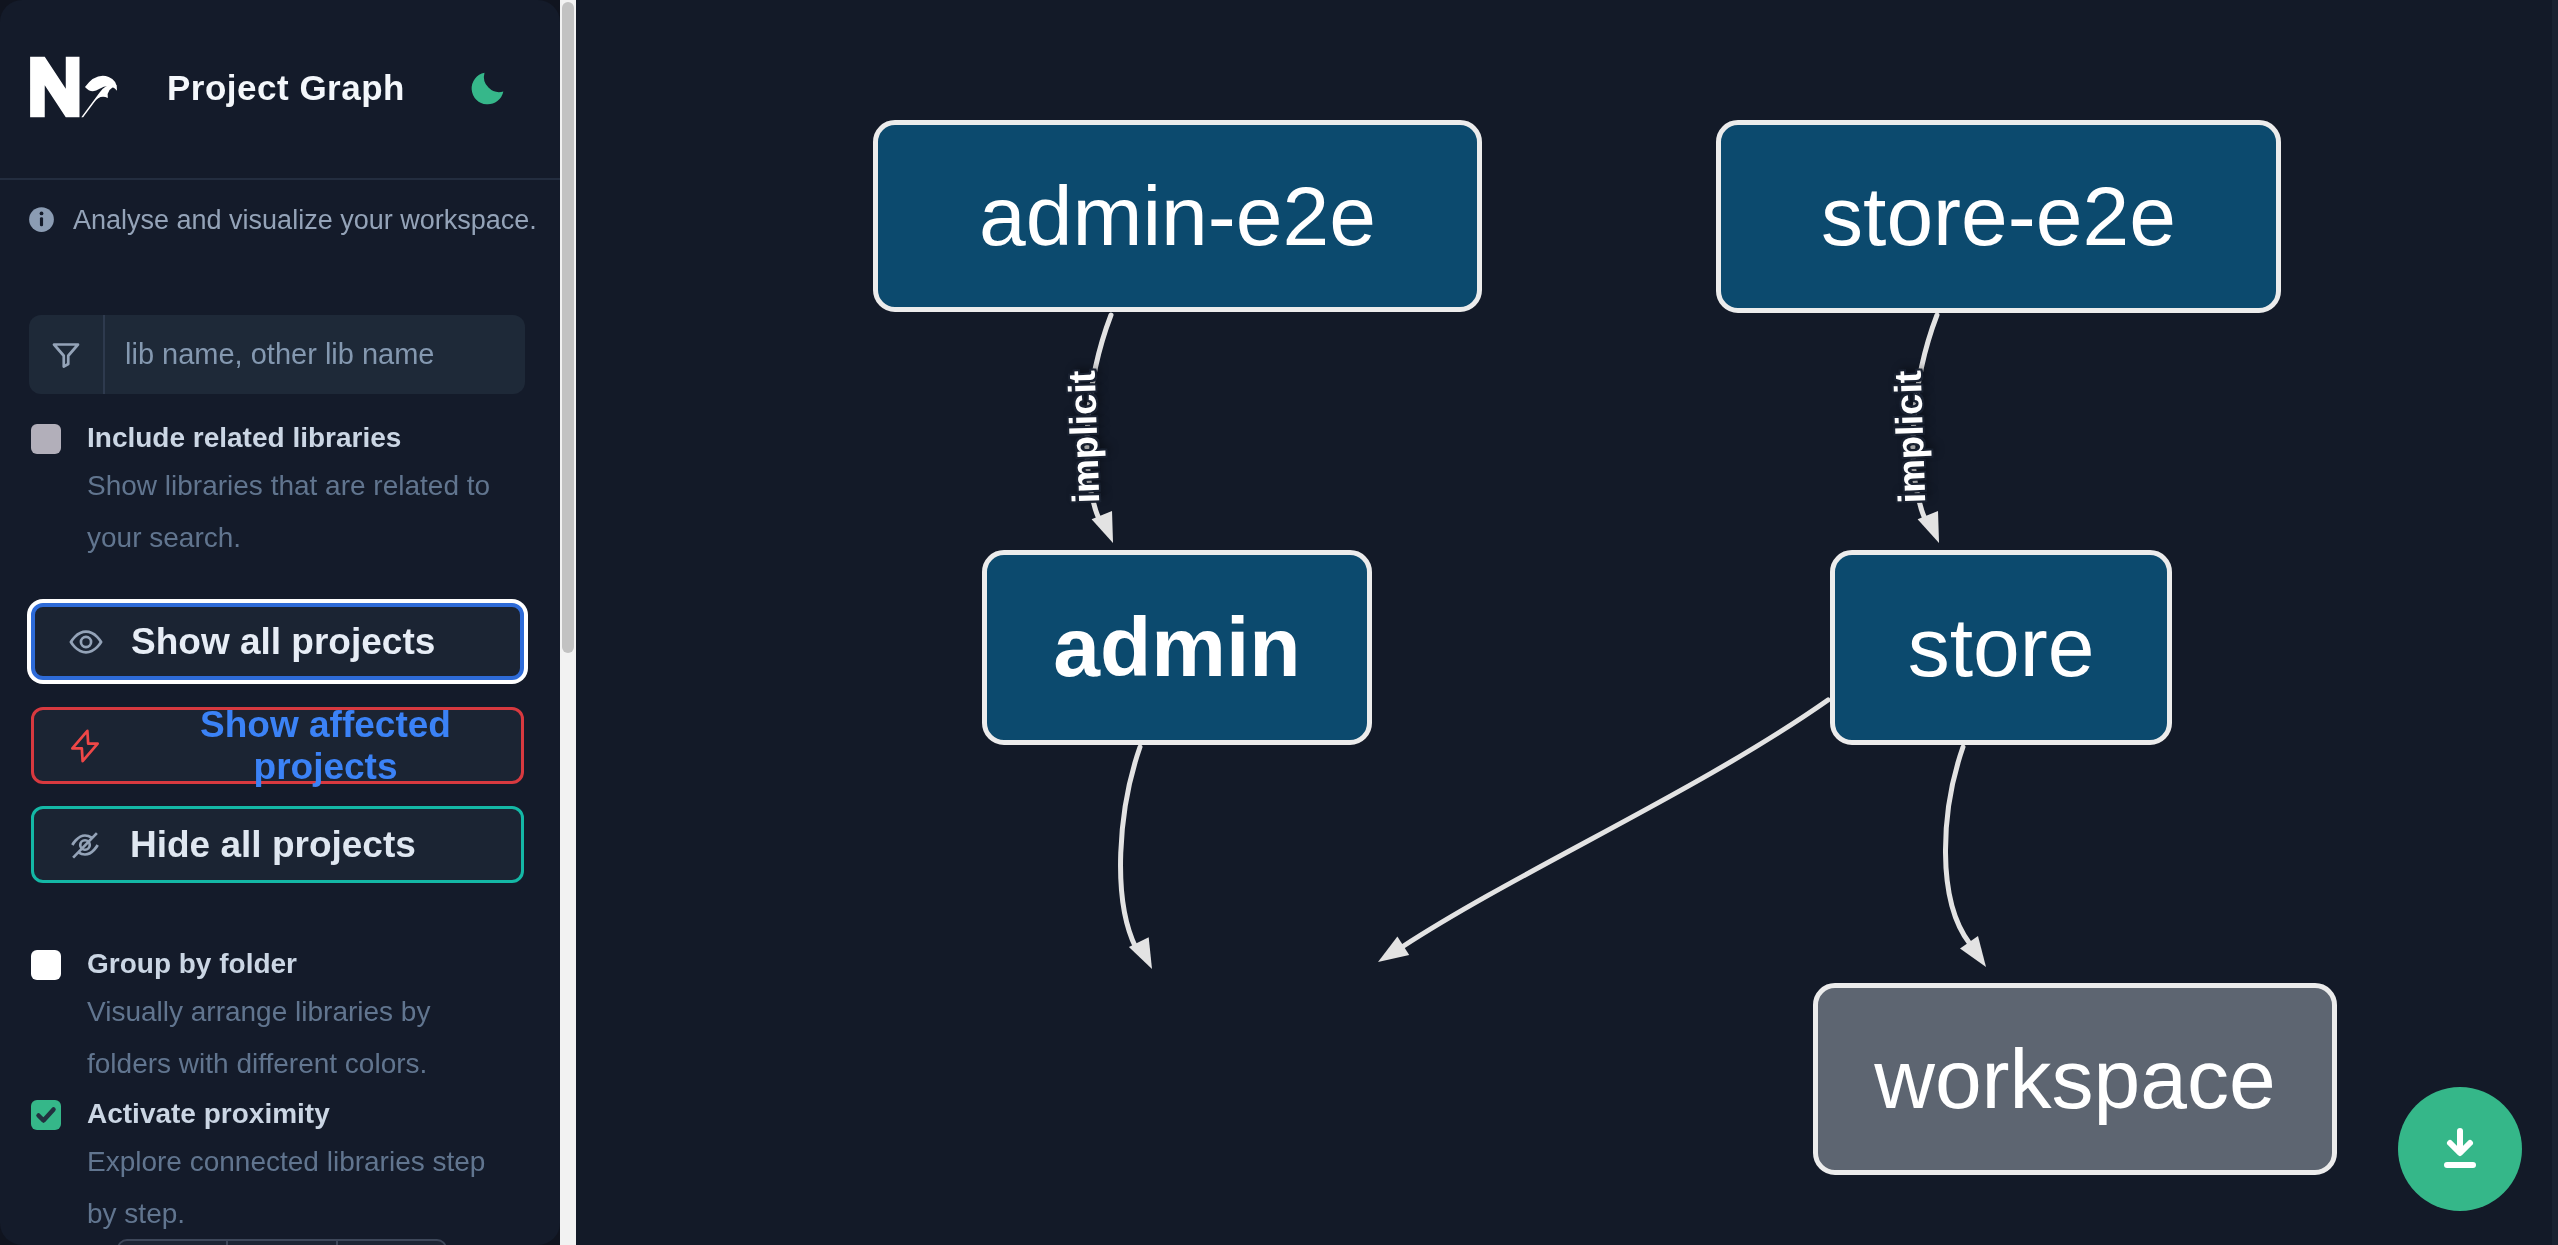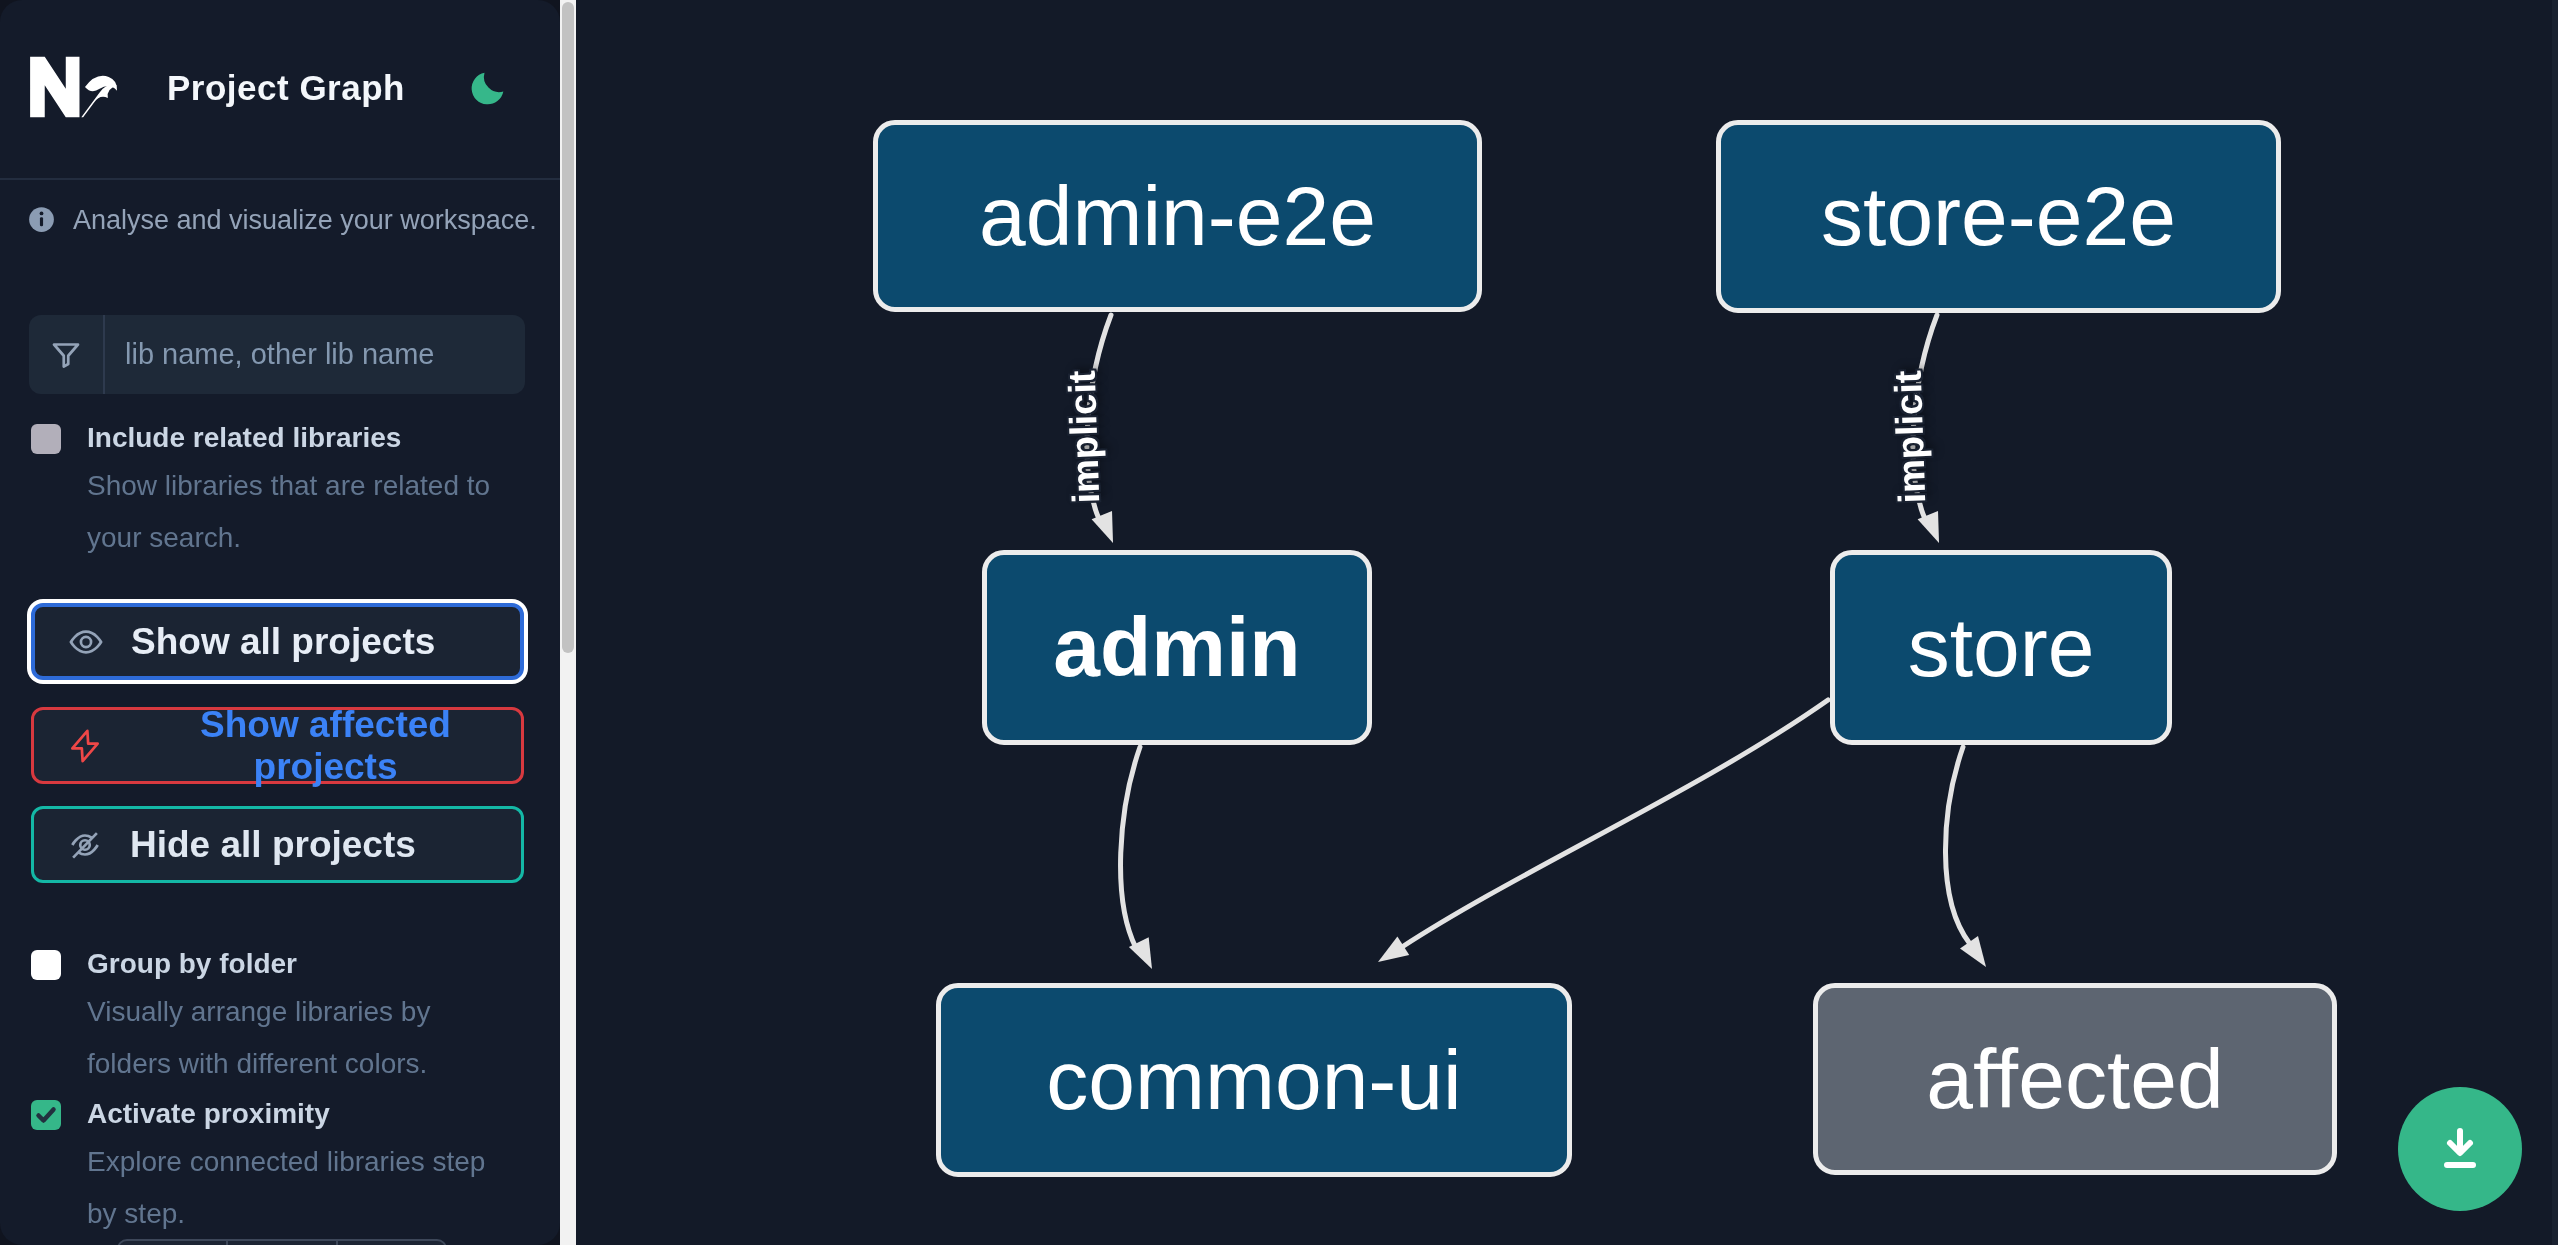--- a/index.html
+++ b/index.html
@@ -194,7 +194,6 @@
   <div class="node node-affected" style="left:1140px;top:120px;width:565px;height:193px;">store-e2e</div>
   <div class="node node-affected" style="left:406px;top:550px;width:390px;height:195px;font-weight:bold;">admin</div>
   <div class="node node-affected" style="left:1254px;top:550px;width:342px;height:195px;">store</div>
-  <div class="node node-affected" style="left:360px;top:983px;width:636px;height:194px;">common-ui</div>
   <div class="node node-plain" style="left:1237px;top:983px;width:524px;height:192px;">affected</div>
 
   <button class="fab">

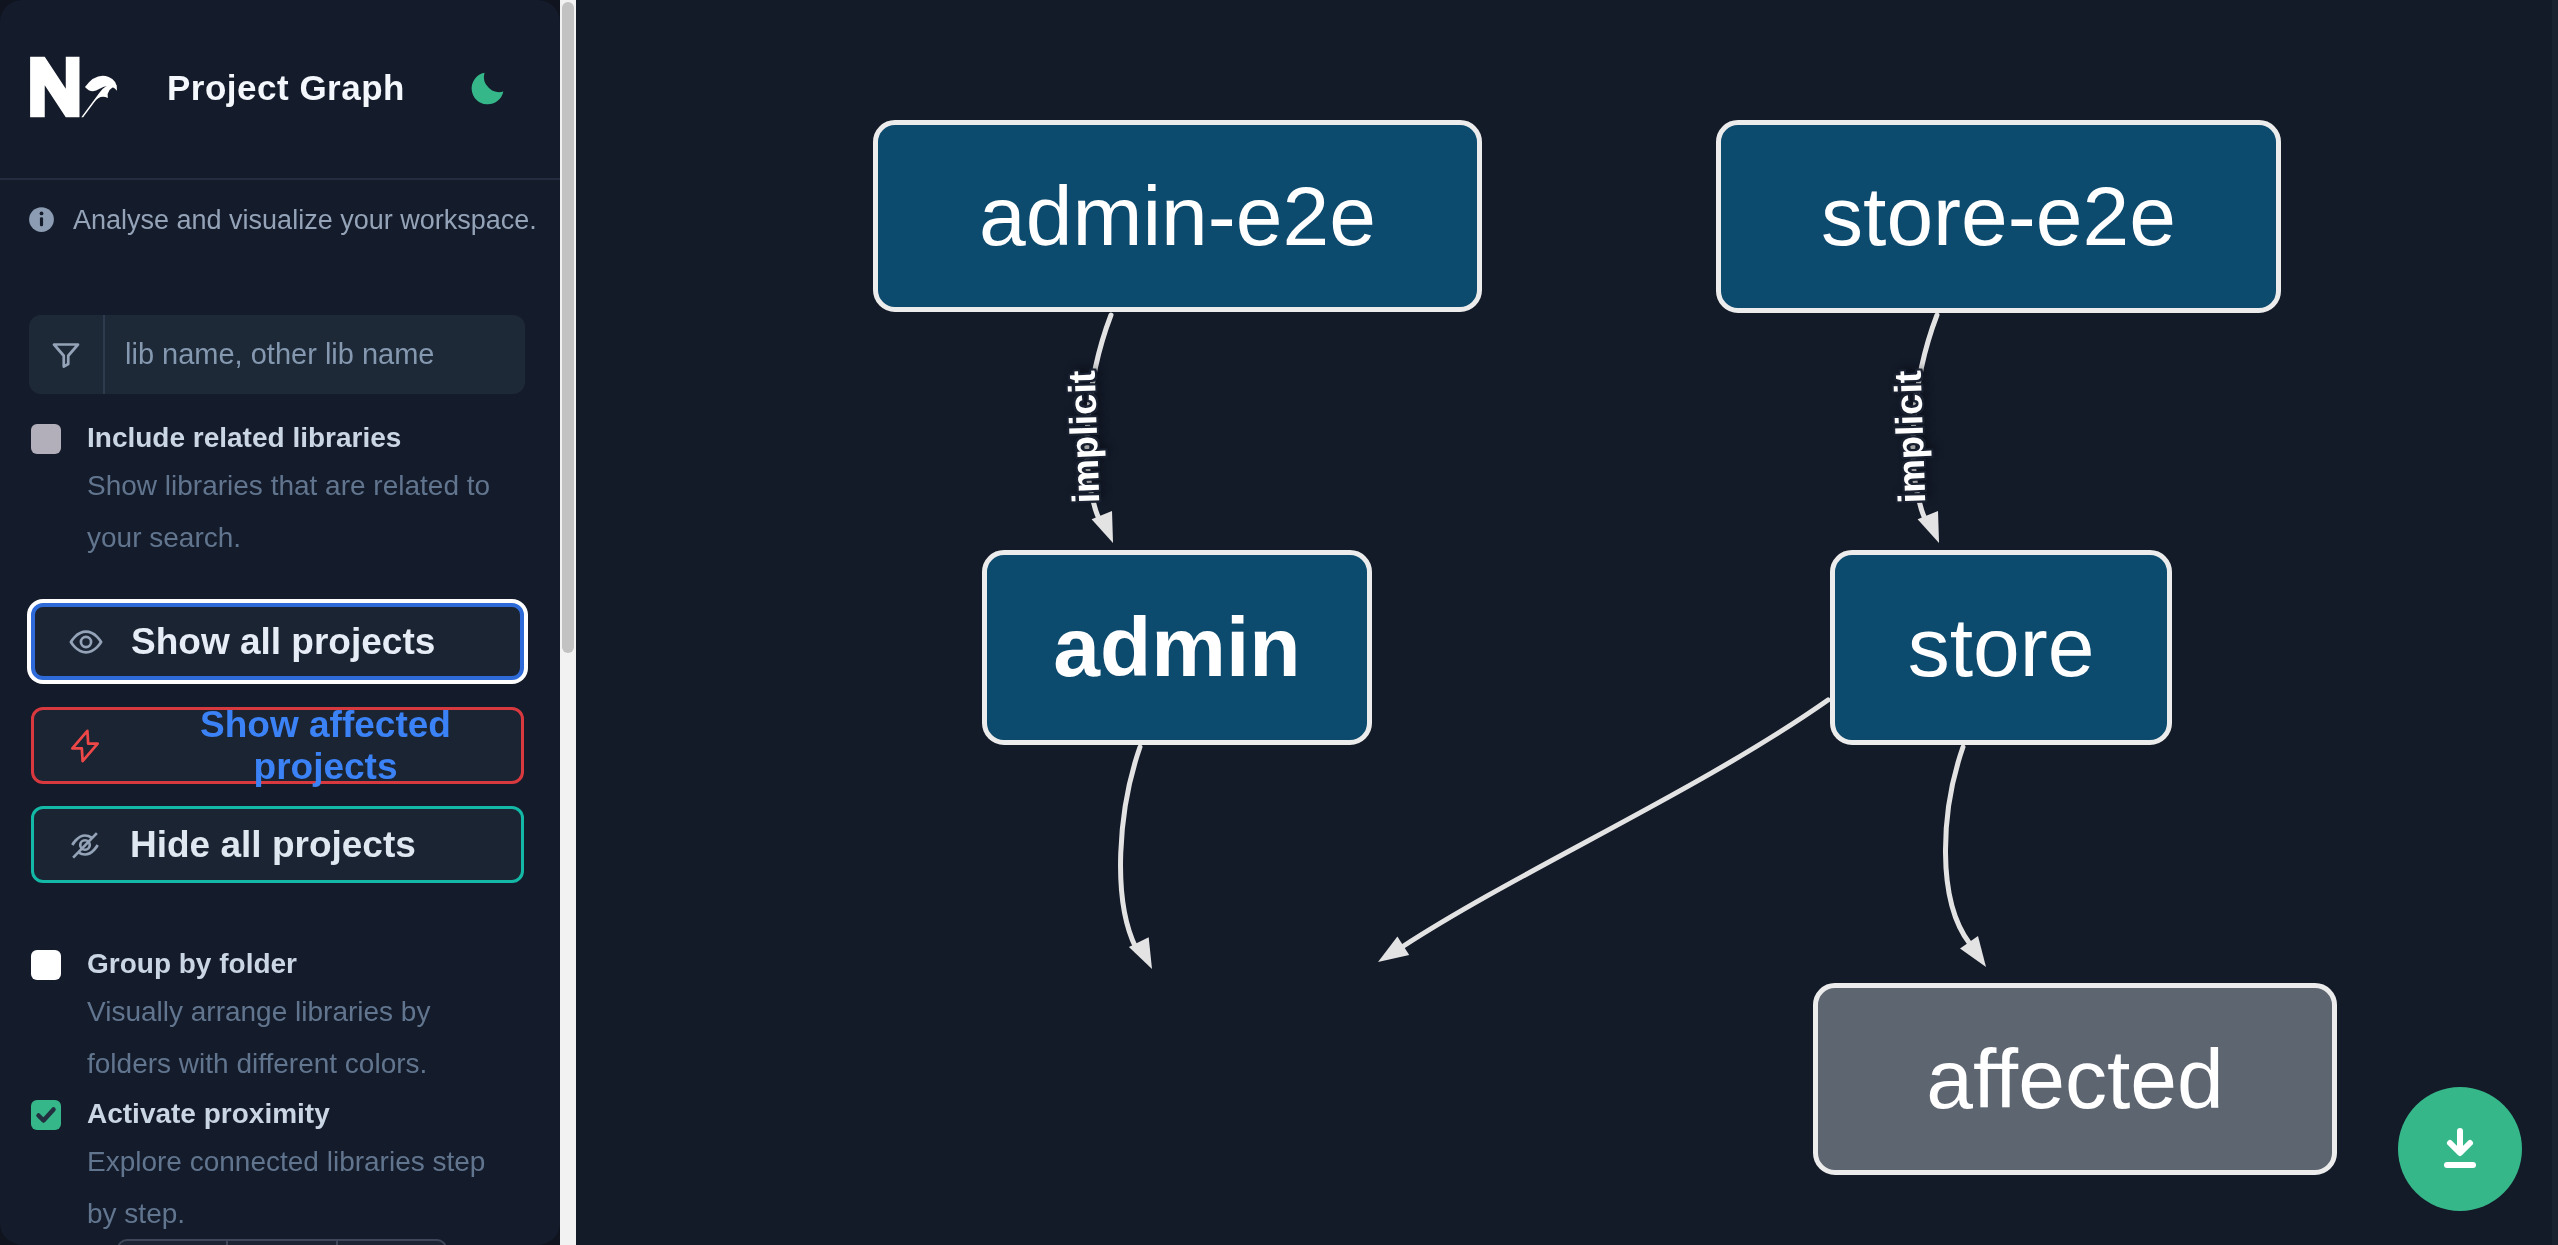--- a/index.html
+++ b/index.html
@@ -194,7 +194,7 @@
   <div class="node node-affected" style="left:1140px;top:120px;width:565px;height:193px;">store-e2e</div>
   <div class="node node-affected" style="left:406px;top:550px;width:390px;height:195px;font-weight:bold;">admin</div>
   <div class="node node-affected" style="left:1254px;top:550px;width:342px;height:195px;">store</div>
-  <div class="node node-plain" style="left:1237px;top:983px;width:524px;height:192px;">affected</div>
+  <div class="node node-plain" style="left:1237px;top:983px;width:524px;height:192px;">workspace</div>
 
   <button class="fab">
     <svg width="56" height="56" viewBox="0 0 56 56" fill="none" stroke="#ffffff" stroke-width="6" stroke-linecap="round" stroke-linejoin="round">

